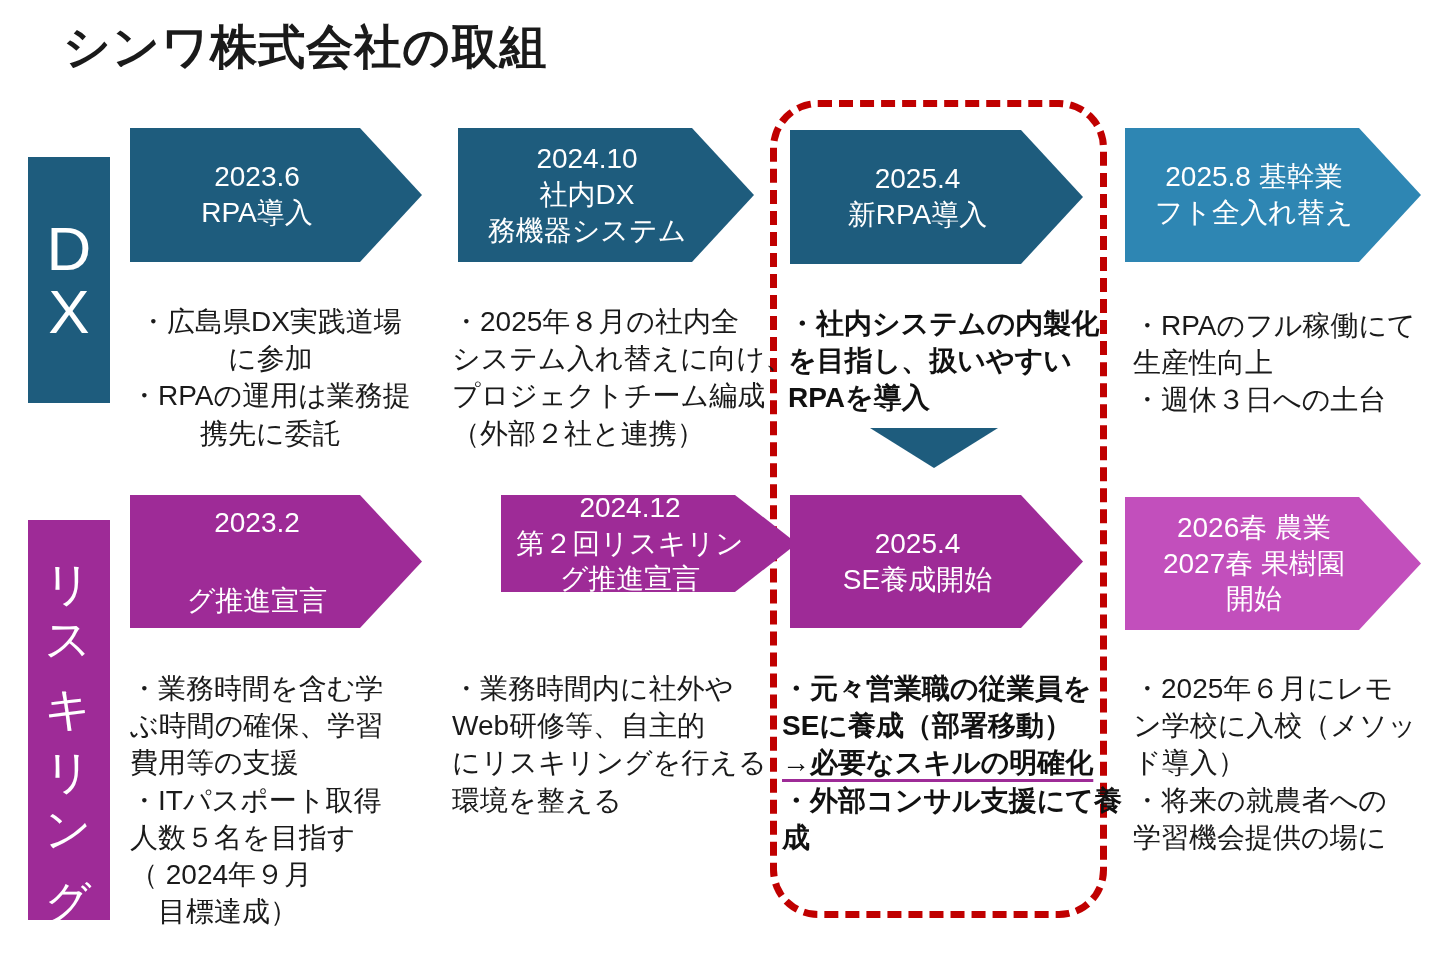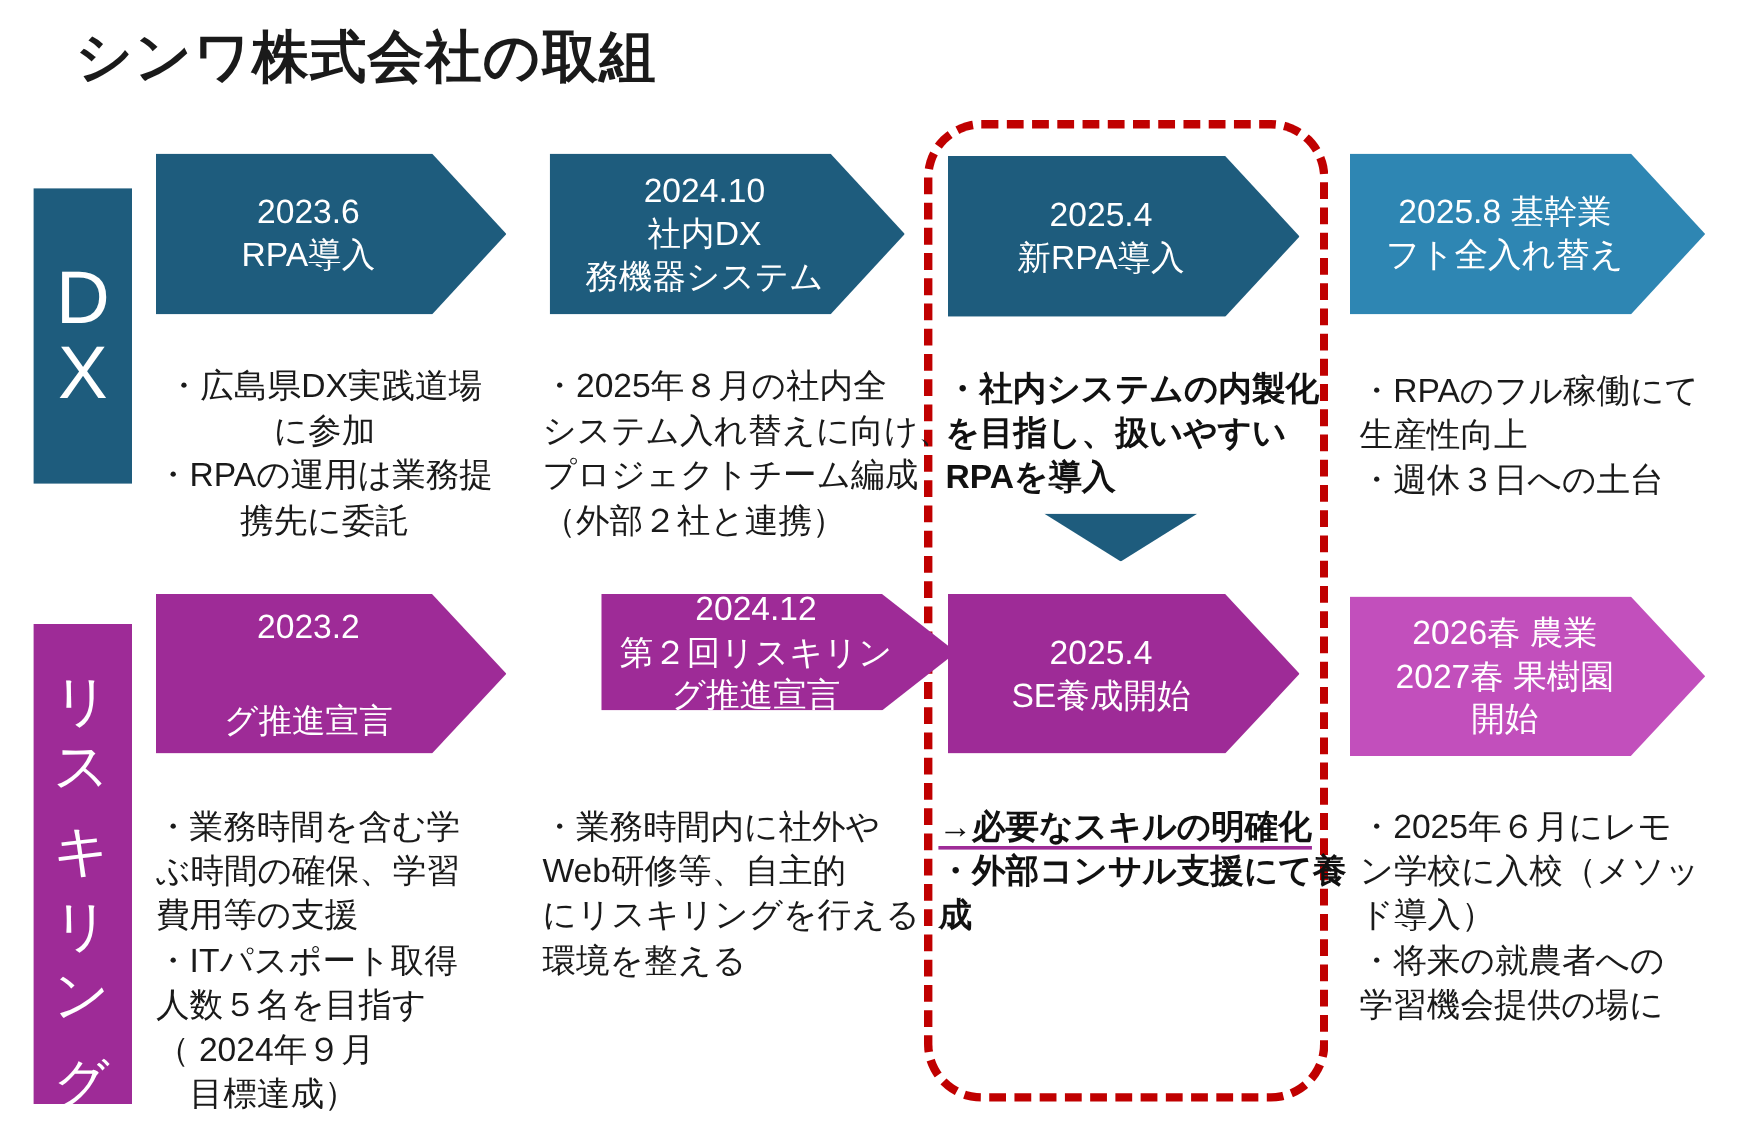--- a/index.html
+++ b/index.html
@@ -120,7 +120,9 @@
 Web研修等、自主的
 にリスキリングを行える
 環境を整える</div>
-  <div class="note bold" style="left:782px;top:670px;"><span class="u-line">→必要なスキルの明確化</span><span>
+  <div class="note bold" style="left:782px;top:670px;"><span>・元々営業職の従業員を
+SEに養成（部署移動）
+</span><span class="u-line">→必要なスキルの明確化</span><span>
 ・外部コンサル支援にて養
 成</span></div>
   <div class="note" style="left:1133px;top:670px;">・2025年６月にレモ

